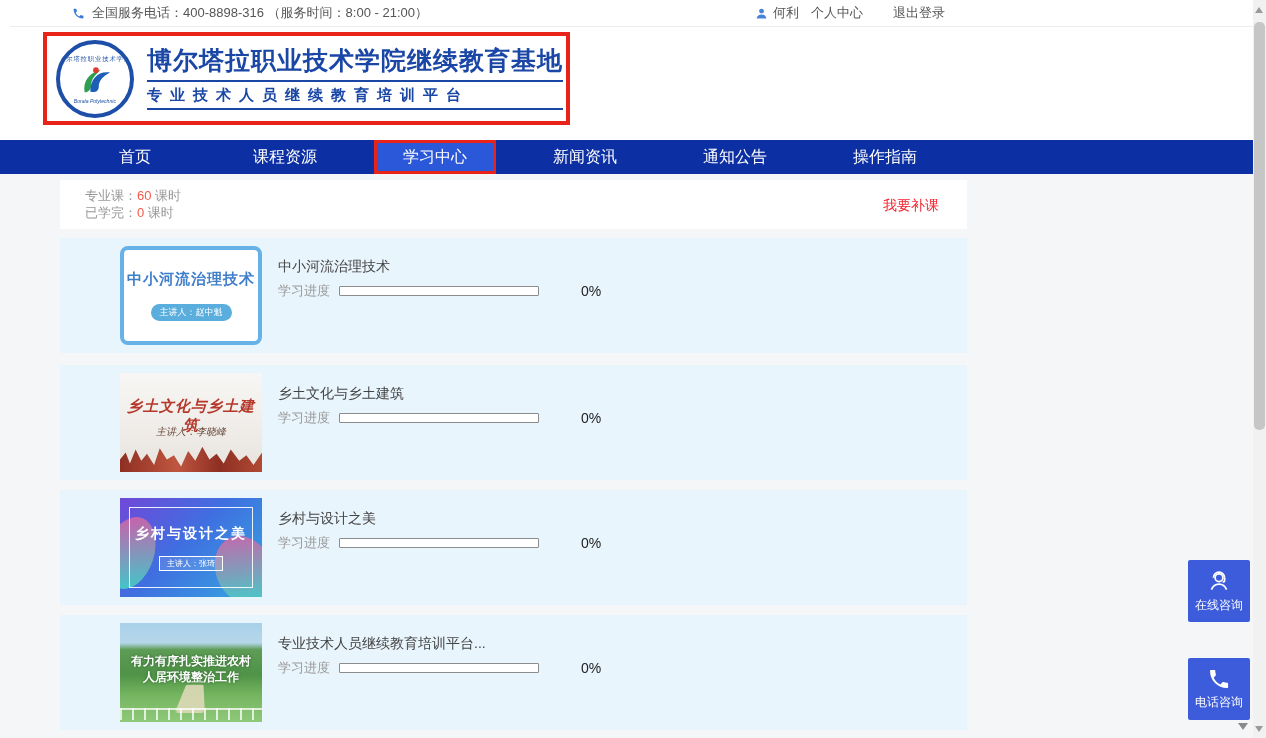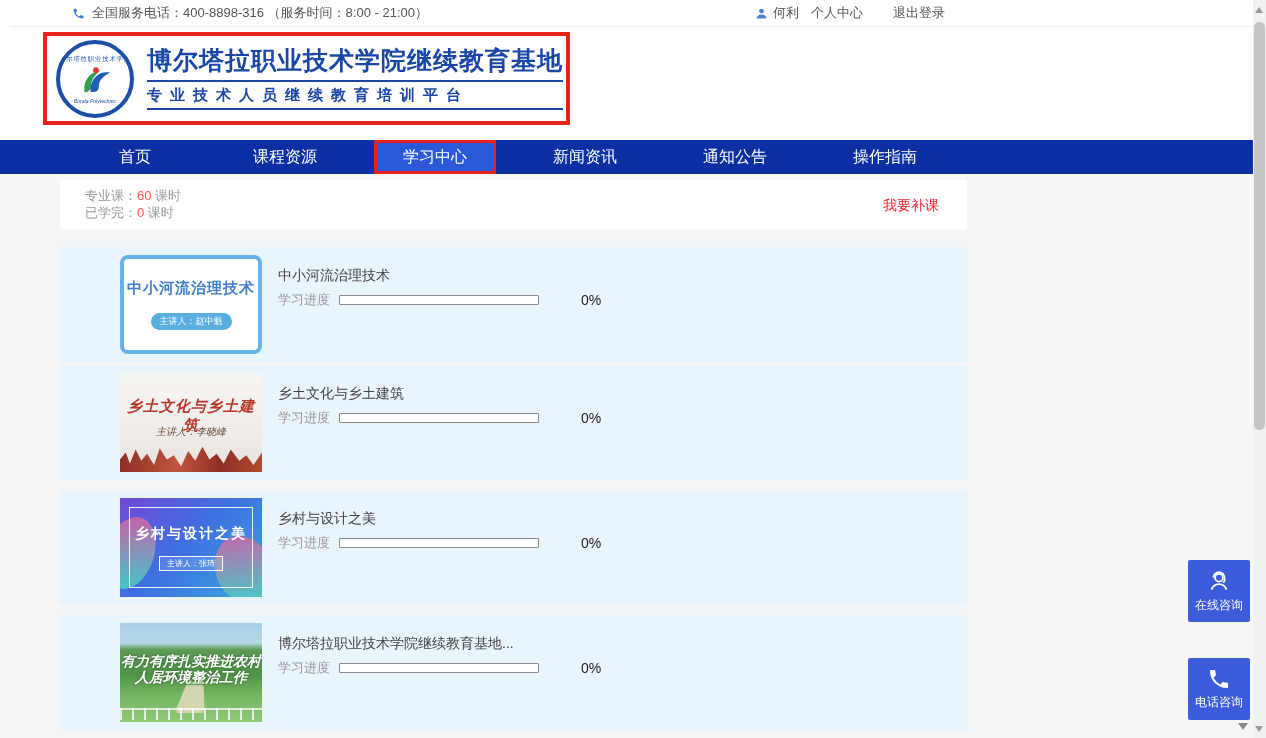--- a/index.html
+++ b/index.html
@@ -163,7 +163,7 @@
     <span class="makeup-link">我要补课</span>
   </div>
 
-  <div class="course-card" style="top:73px;text-align:right;">
+  <div class="course-card" style="top:64px;text-align:right;">
     <div class="thumb thumb1">
       <div class="thumb1-title">中小河流治理技术</div>
       <div class="thumb1-badge">主讲人：赵中魁</div>

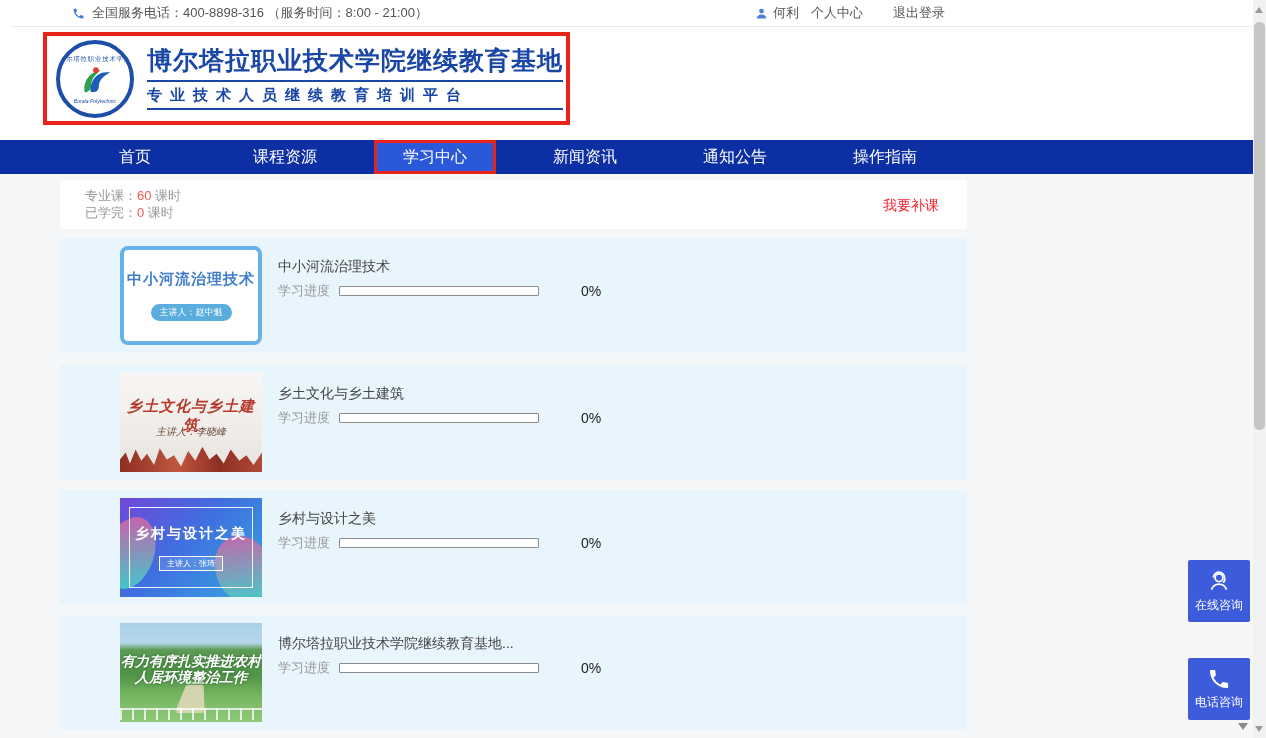--- a/index.html
+++ b/index.html
@@ -221,7 +221,7 @@
         <div>人居环境整治工作</div>
       </div>
     </div>
-    <div class="course-title">博尔塔拉职业技术学院继续教育基地...</div>
+    <div class="course-title">专业技术人员继续教育培训平台...</div>
     <div class="progress-row">
       <span class="progress-label">学习进度</span>
       <span class="progress-track">

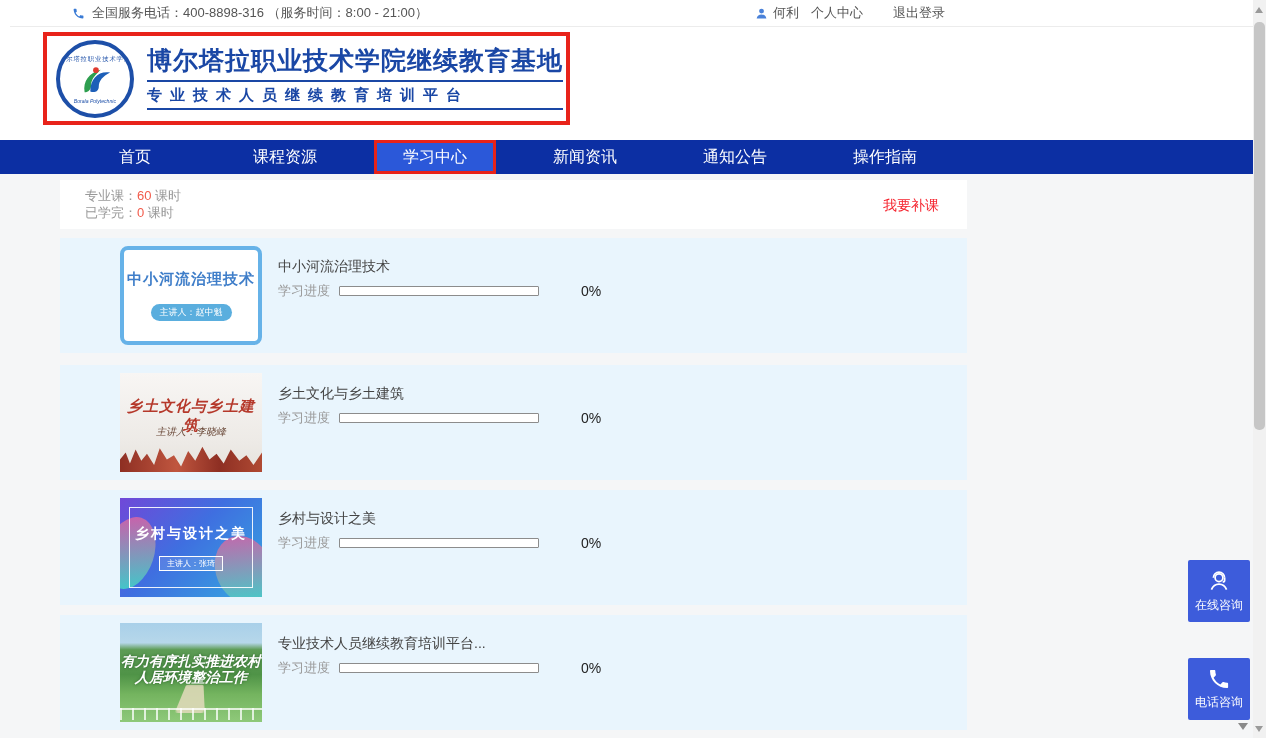--- a/index.html
+++ b/index.html
@@ -79,7 +79,7 @@
   
   .thumb4 { background:linear-gradient(180deg,#a9d0e9 0%,#b6d7ea 20%,#5d9c55 27%,#4f9347 52%,#74b45f 72%,#8fc97a 100%); position:relative; }
   .thumb4-text { position:absolute; top:30px; left:0; width:100%; text-align:center;
-    font-size:14px; font-weight:bold; color:#fff; line-height:16px; text-shadow:0 0 3px #2a5e2a;font-style:italic; }
+    font-size:12px; font-weight:bold; color:#fff; line-height:16px; text-shadow:0 0 3px #2a5e2a; }
   .thumb4-fence { position:absolute; bottom:2px; left:0; width:100%; height:12px;
     background:repeating-linear-gradient(90deg,rgba(255,255,255,.75) 0 2px,transparent 2px 12px);
     border-top:2px solid rgba(255,255,255,.75); }

